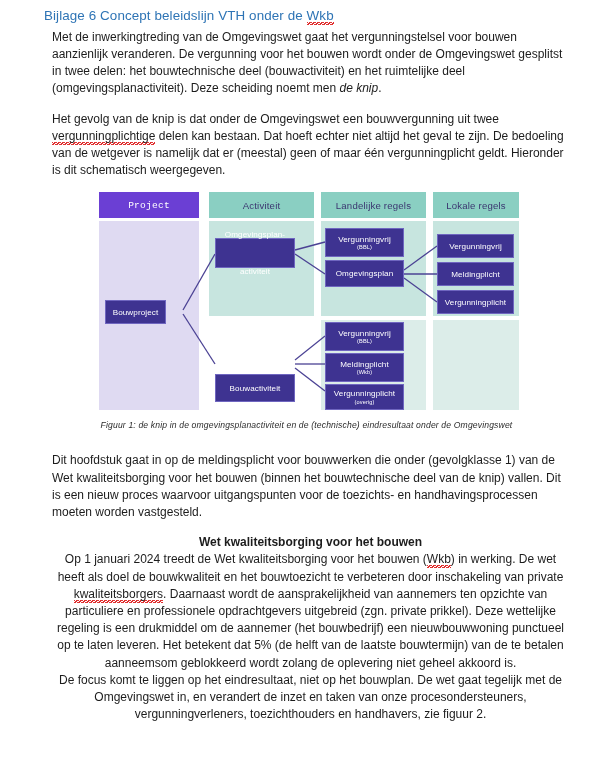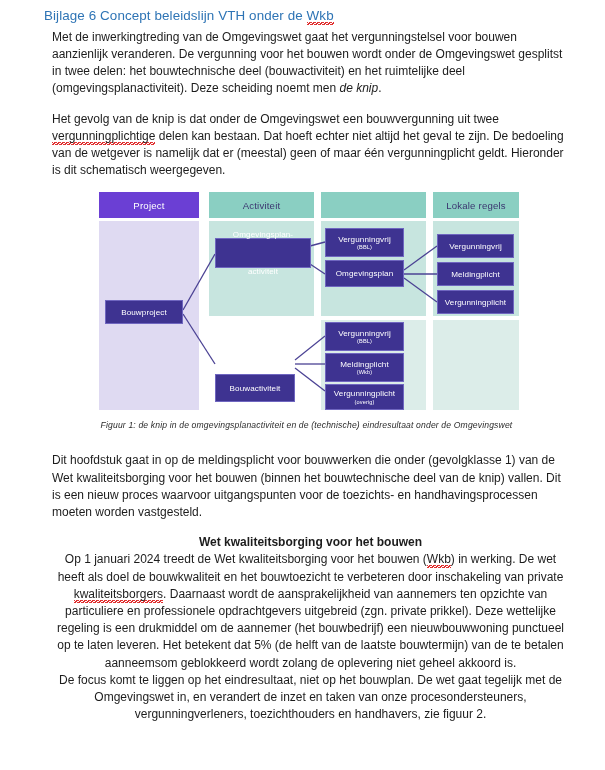--- a/index.html
+++ b/index.html
@@ -103,7 +103,7 @@
     letter-spacing: .2px;
     box-sizing: border-box;
   }
-  .col-head.purple { background: #6B3FD4; color: #ffffff; }
+  .col-head.purple { background: #6B3FD4; color: #ffffff; font-family: Liberation Mono, monospace; }
   .col-head.teal   { background: #8ACFC2; color: #3b3670; }
 </style>
 </head>

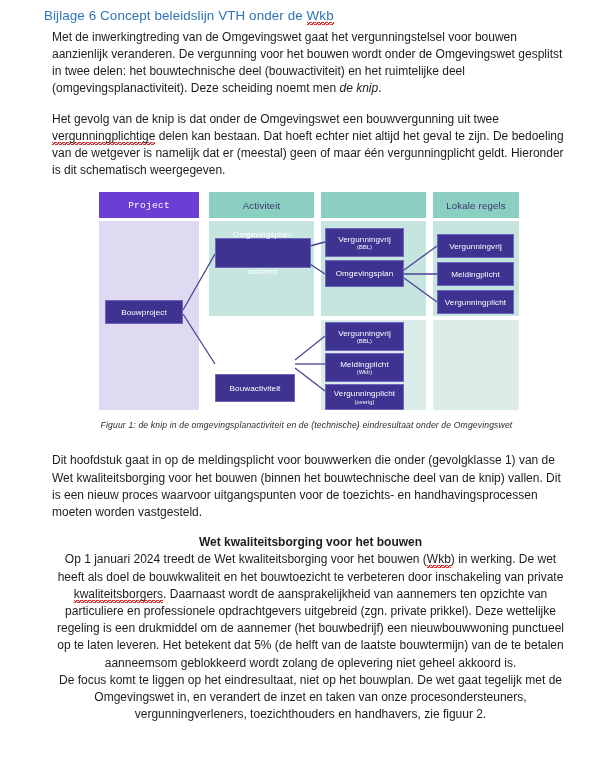--- a/index.html
+++ b/index.html
@@ -152,6 +152,7 @@
 
       <div class="col-head purple" style="left:0;top:0;width:100px;height:26px;">Project</div>
       <div class="col-head teal" style="left:110px;top:0;width:105px;height:26px;">Activiteit</div>
+      <div class="col-head teal" style="left:222px;top:0;width:105px;height:26px;">Landelijke regels</div>
       <div class="col-head teal" style="left:334px;top:0;width:86px;height:26px;">Lokale regels</div>
 
       <div class="node" style="left:6px;top:108px;width:78px;height:24px;">

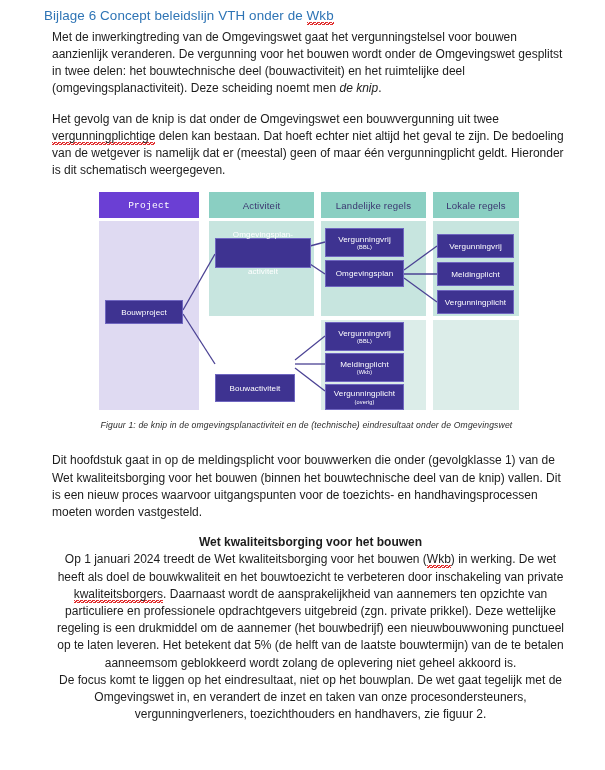--- a/index.html
+++ b/index.html
@@ -159,7 +159,7 @@
         <span>Bouwproject</span>
       </div>
 
-      <div class="node" style="left:116px;top:46px;width:96px;height:30px;gap:28px;">
+      <div class="node" style="left:116px;top:46px;width:80px;height:30px;gap:28px;">
         <span>Omgevingsplan-</span>
         <span>activiteit</span>
       </div>

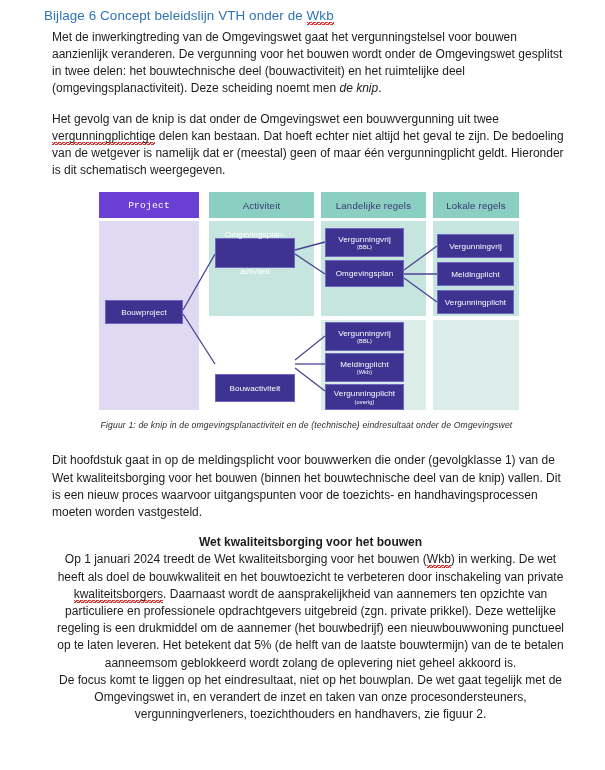--- a/index.html
+++ b/index.html
@@ -155,7 +155,7 @@
       <div class="col-head teal" style="left:222px;top:0;width:105px;height:26px;">Landelijke regels</div>
       <div class="col-head teal" style="left:334px;top:0;width:86px;height:26px;">Lokale regels</div>
 
-      <div class="node" style="left:6px;top:108px;width:78px;height:24px;">
+      <div class="node" style="left:6px;top:108px;width:61px;height:24px;">
         <span>Bouwproject</span>
       </div>
 

